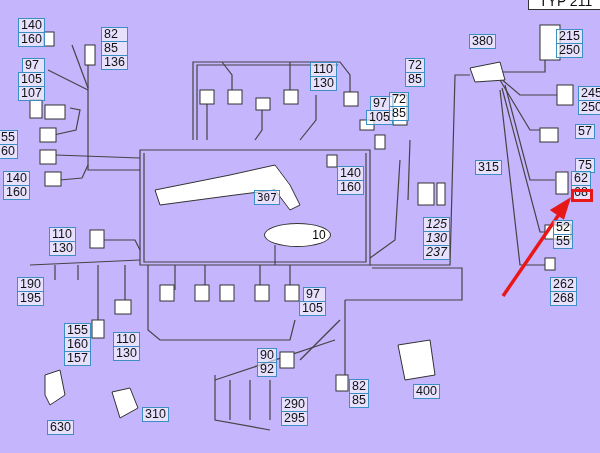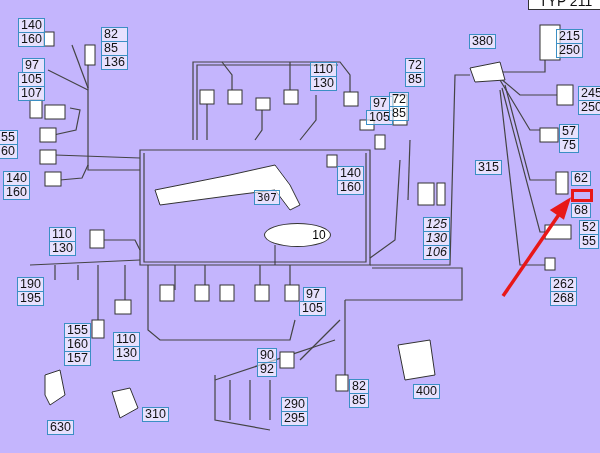--- a/index.html
+++ b/index.html
@@ -220,7 +220,7 @@
     <div class="lbl">245</div>
     <div class="lbl">250</div>
   </div>
-  <div class="stack" style="left:559px;top:124px;">
+  <div class="stack" style="left:575px;top:124px;gap:20px;">
     <div class="lbl">57</div>
     <div class="lbl">75</div>
   </div>

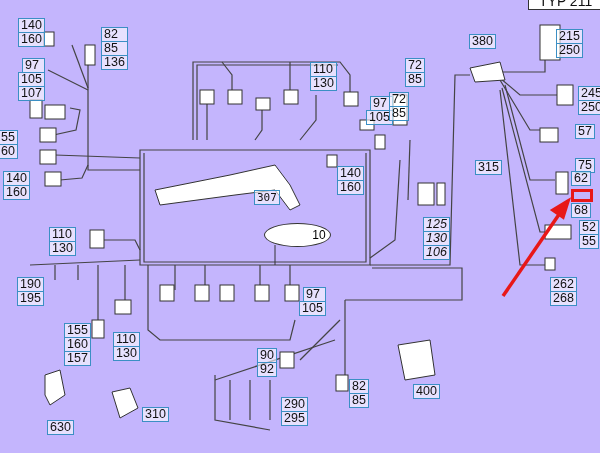--- a/index.html
+++ b/index.html
@@ -224,7 +224,7 @@
     <div class="lbl">57</div>
     <div class="lbl">75</div>
   </div>
-  <div class="stack" style="left:571px;top:171px;gap:18px;">
+  <div class="stack" style="left:571px;top:171px;">
     <div class="lbl">62</div>
     <div class="lbl">68</div>
   </div>

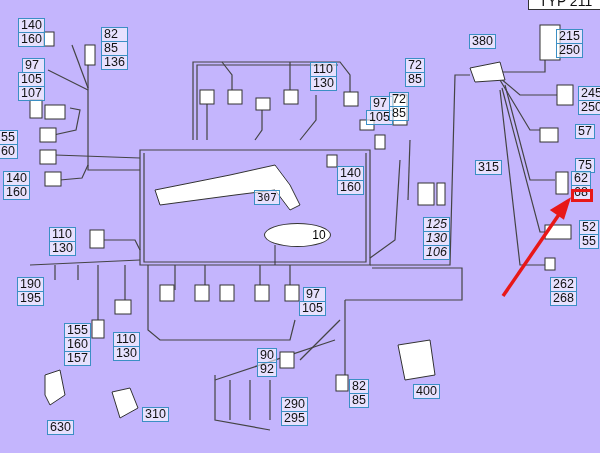--- a/index.html
+++ b/index.html
@@ -228,7 +228,7 @@
     <div class="lbl">62</div>
     <div class="lbl">68</div>
   </div>
-  <div class="stack" style="left:579px;top:220px;">
+  <div class="stack" style="left:553px;top:220px;">
     <div class="lbl">52</div>
     <div class="lbl">55</div>
   </div>

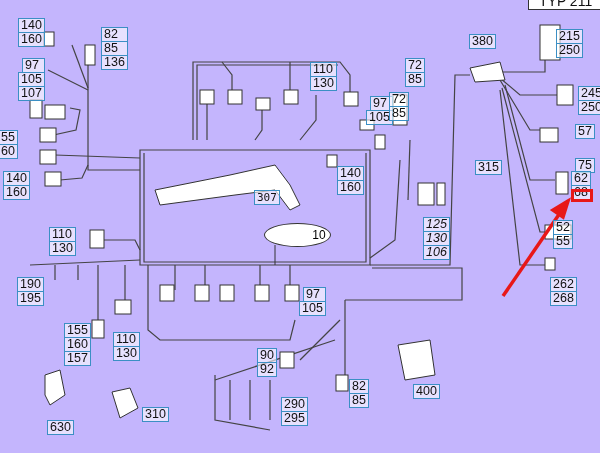--- a/index.html
+++ b/index.html
@@ -208,7 +208,7 @@
   <div class="stack" style="left:423px;top:217px;font-style:italic;">
     <div class="lbl">125</div>
     <div class="lbl">130</div>
-    <div class="lbl">106</div>
+    <div class="lbl">237</div>
   </div>
   <div class="lbl" style="left:475px;top:160px;">315</div>
   <div class="lbl" style="left:469px;top:34px;">380</div>

